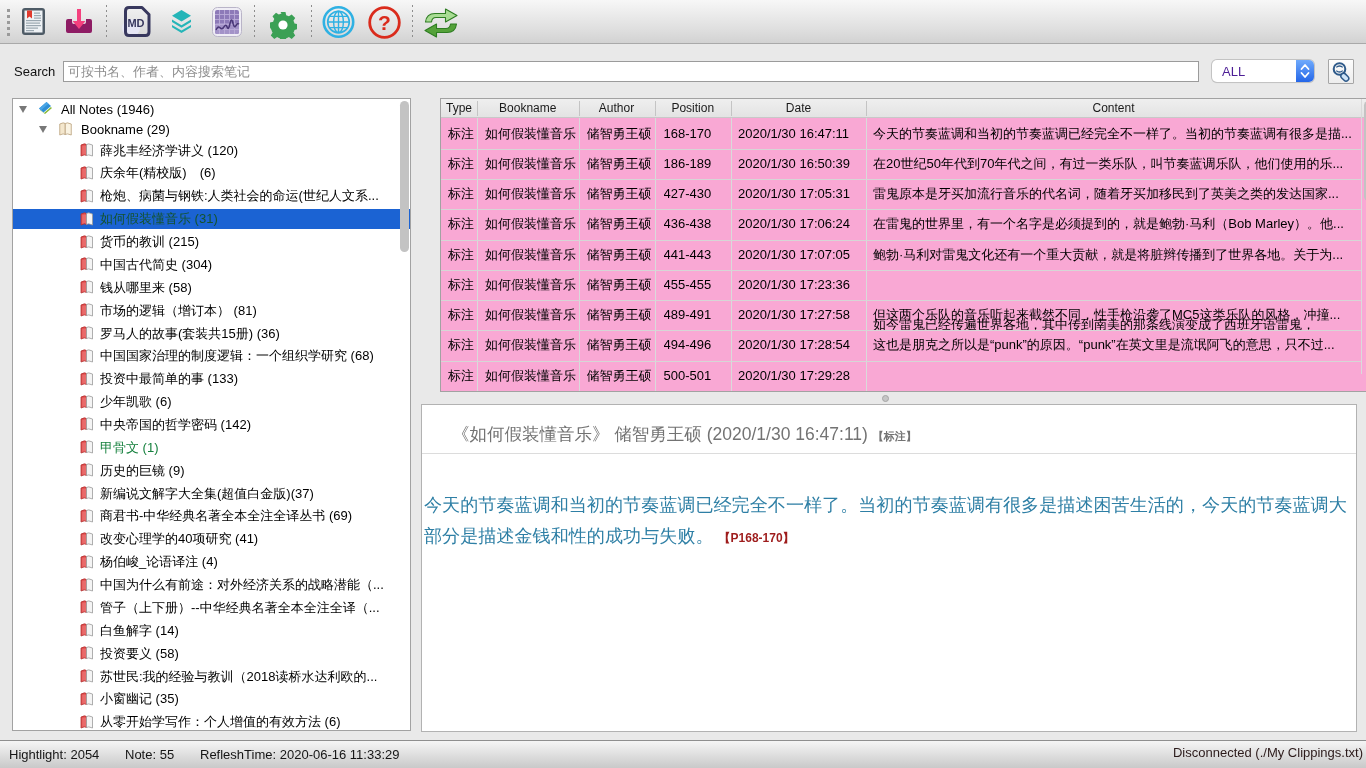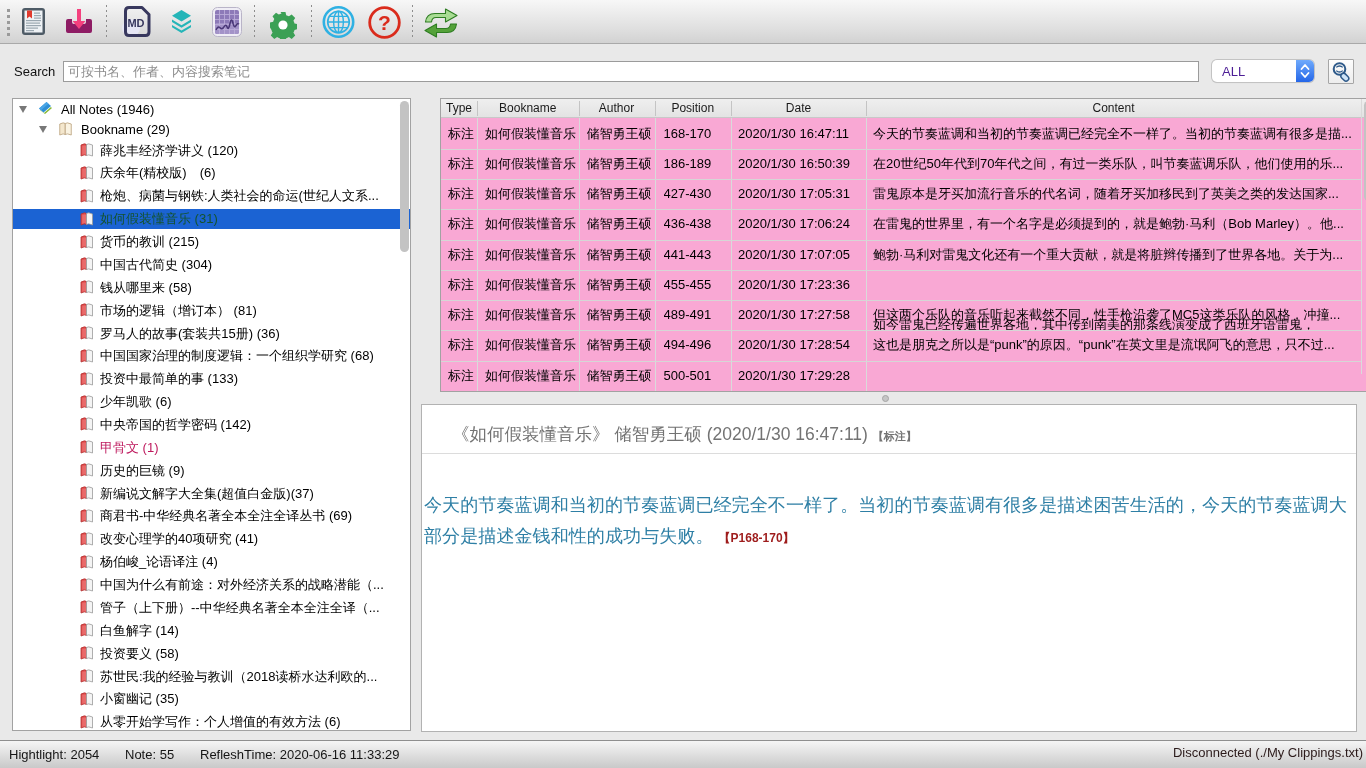--- a/index.html
+++ b/index.html
@@ -222,7 +222,7 @@
 <svg class="abs" style="left:80px;top:440.3px;" width="13.5" height="14" viewBox="0 0 13.5 14">
     <use href="#redbook"></use>
   </svg>
-<div class="abs trow" style="left:100px;top:435.8px;color:#be185d;max-width:300px;overflow:hidden;">甲骨文 (1)</div>
+<div class="abs trow" style="left:100px;top:435.8px;color:#15803d;max-width:300px;overflow:hidden;">甲骨文 (1)</div>
 <svg class="abs" style="left:80px;top:463.2px;" width="13.5" height="14" viewBox="0 0 13.5 14">
     <use href="#redbook"></use>
   </svg>

